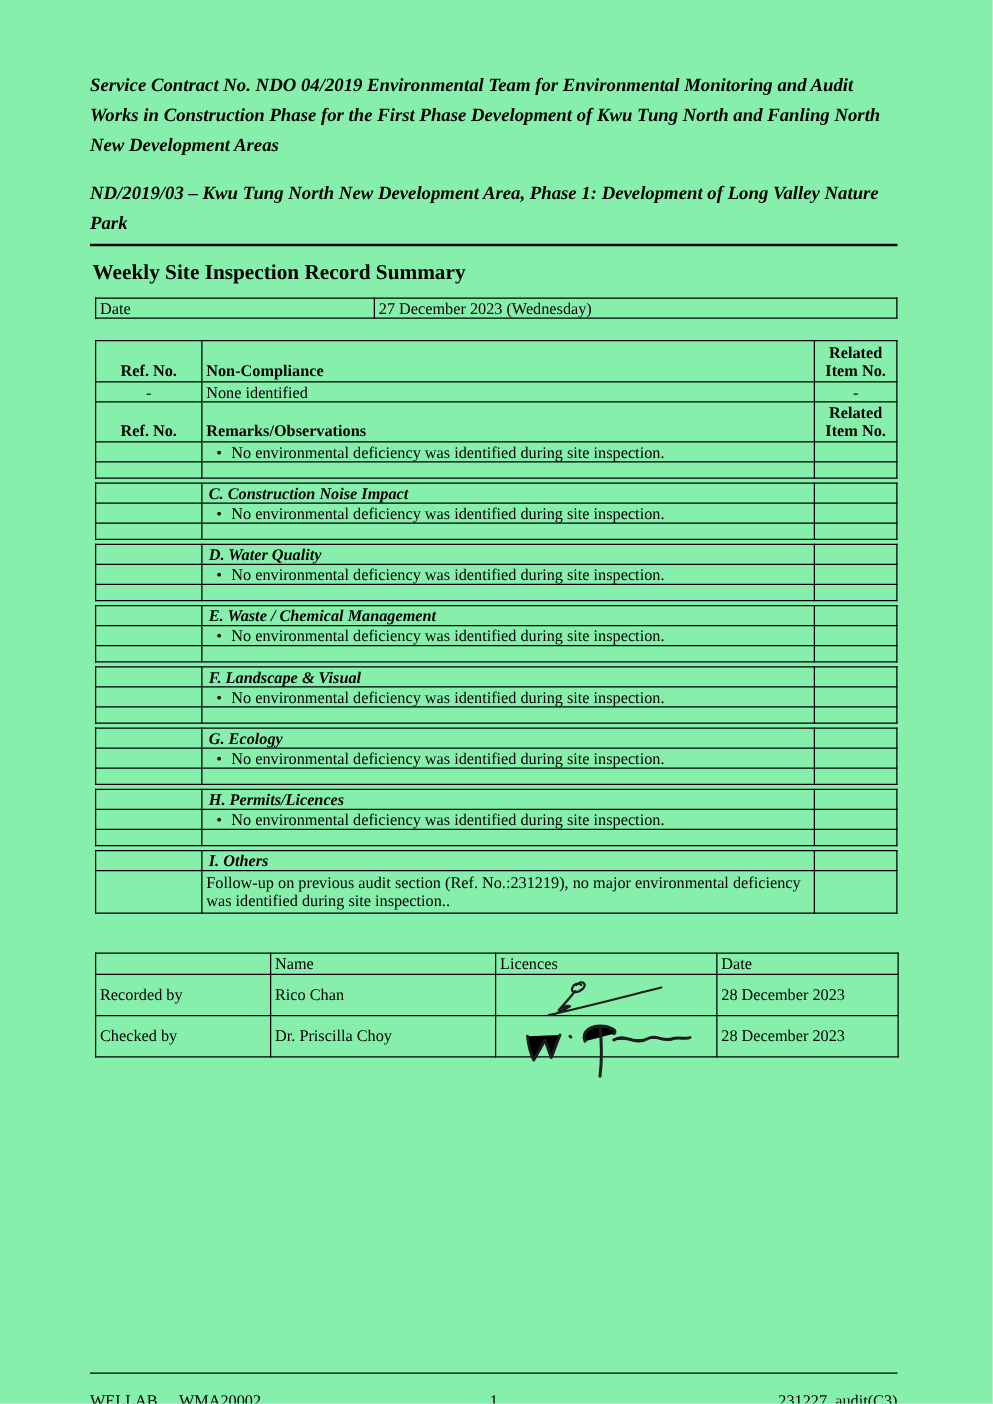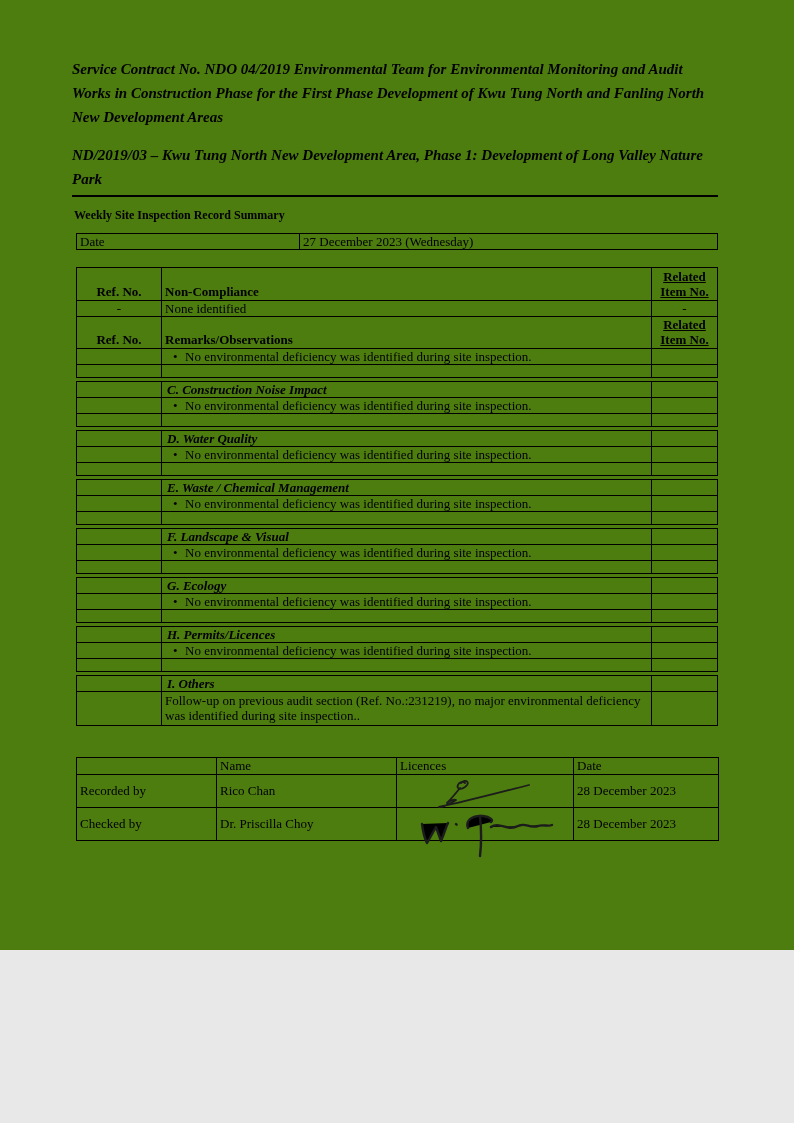--- a/index.html
+++ b/index.html
@@ -6,9 +6,9 @@
   html, body { margin: 0; padding: 0; background: #e8e8e8; }
   .page {
     position: relative;
-    width: 794px; height: 950px;
+    width: 794px; height: 1123px;
     margin: 0 auto;
-    background: #4d7c0f;
+    background: #86efac;
     font-family: "Liberation Serif", serif;
     color: #000;
     overflow: hidden;

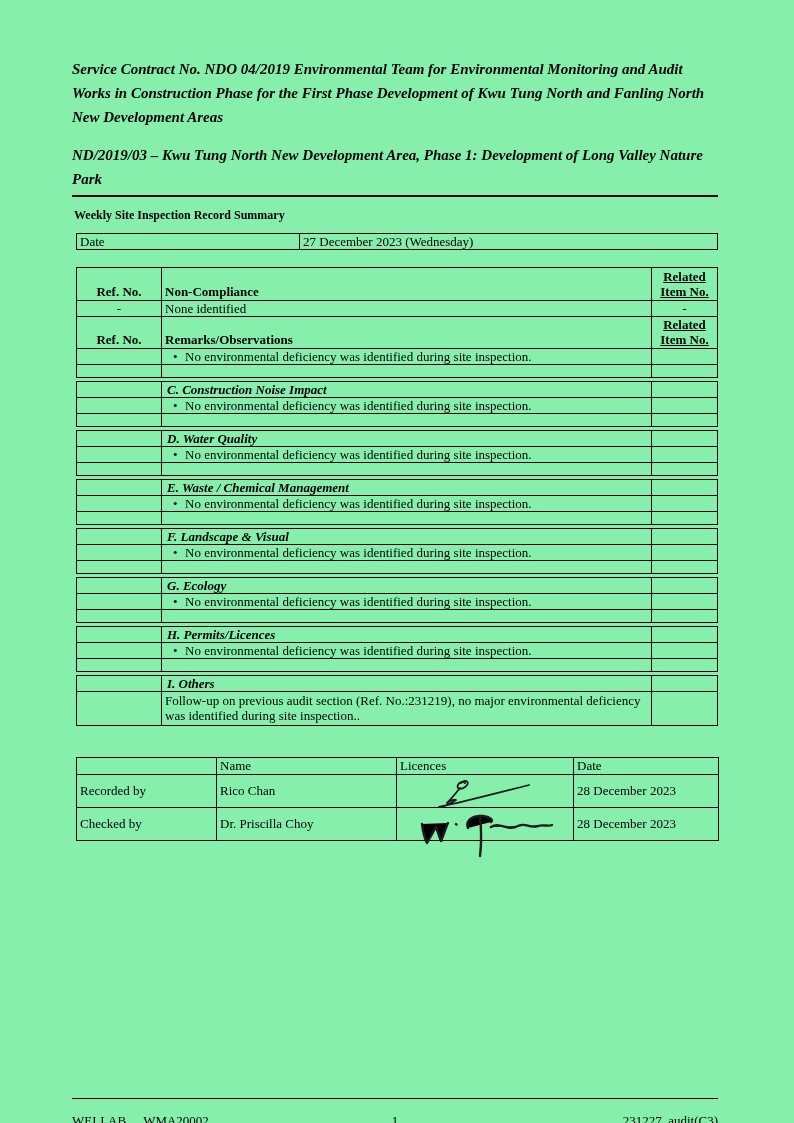--- a/index.html
+++ b/index.html
@@ -27,7 +27,7 @@
   .rule { border-top: 2px solid #000; margin-top: 4px; }
 
   .doc-subtitle {
-    font-size: 12px;
+    font-size: 17px;
     font-weight: bold;
     margin: 11px 0 0 2px;
   }

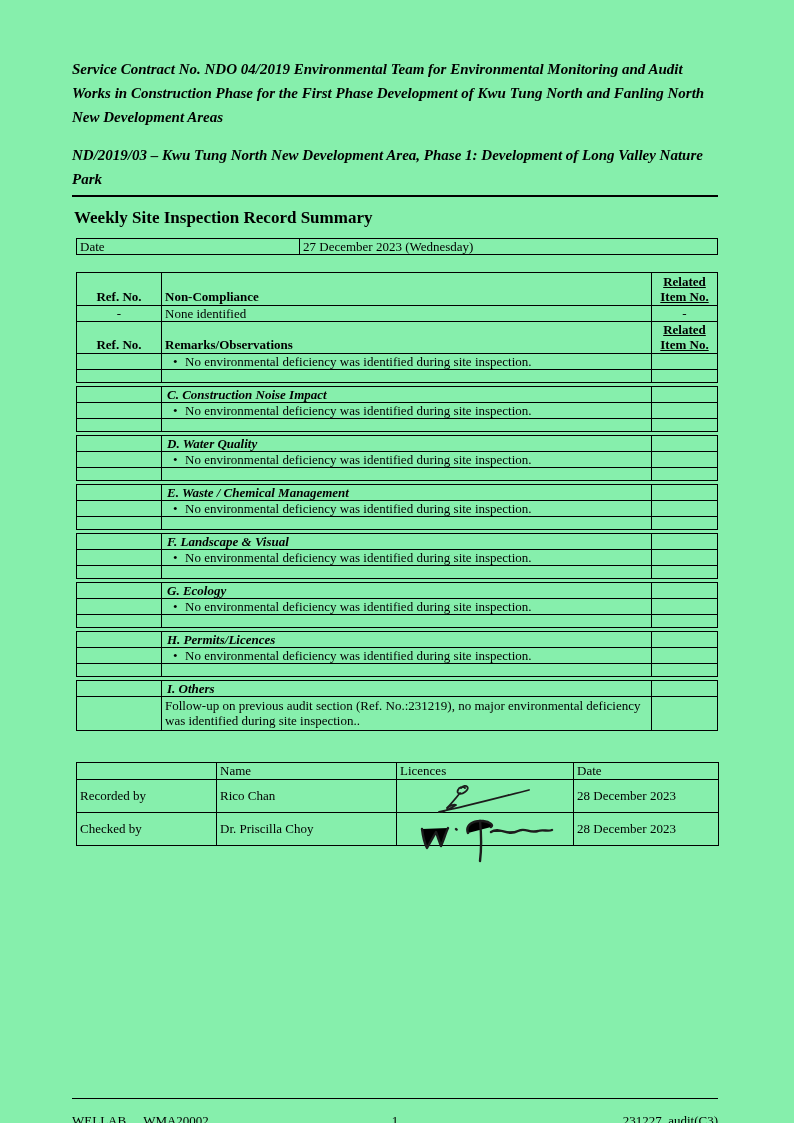--- a/index.html
+++ b/index.html
@@ -57,7 +57,7 @@
   }
   .hrow1 td { height: 33px; }
   .hrow2 td { height: 30px; }
-  .rel-head { padding: 0 4px 1px 4px; text-decoration: underline; }
+  .rel-head { padding: 0 4px 1px 4px; }
   .plain-row td { height: 16px; line-height: 15px; }
   .sec-title-cell { font-weight: bold; font-style: italic; padding-left: 5px; }
   .bullet-cell .b { display: inline-block; width: 12px; margin-left: 8px; }

